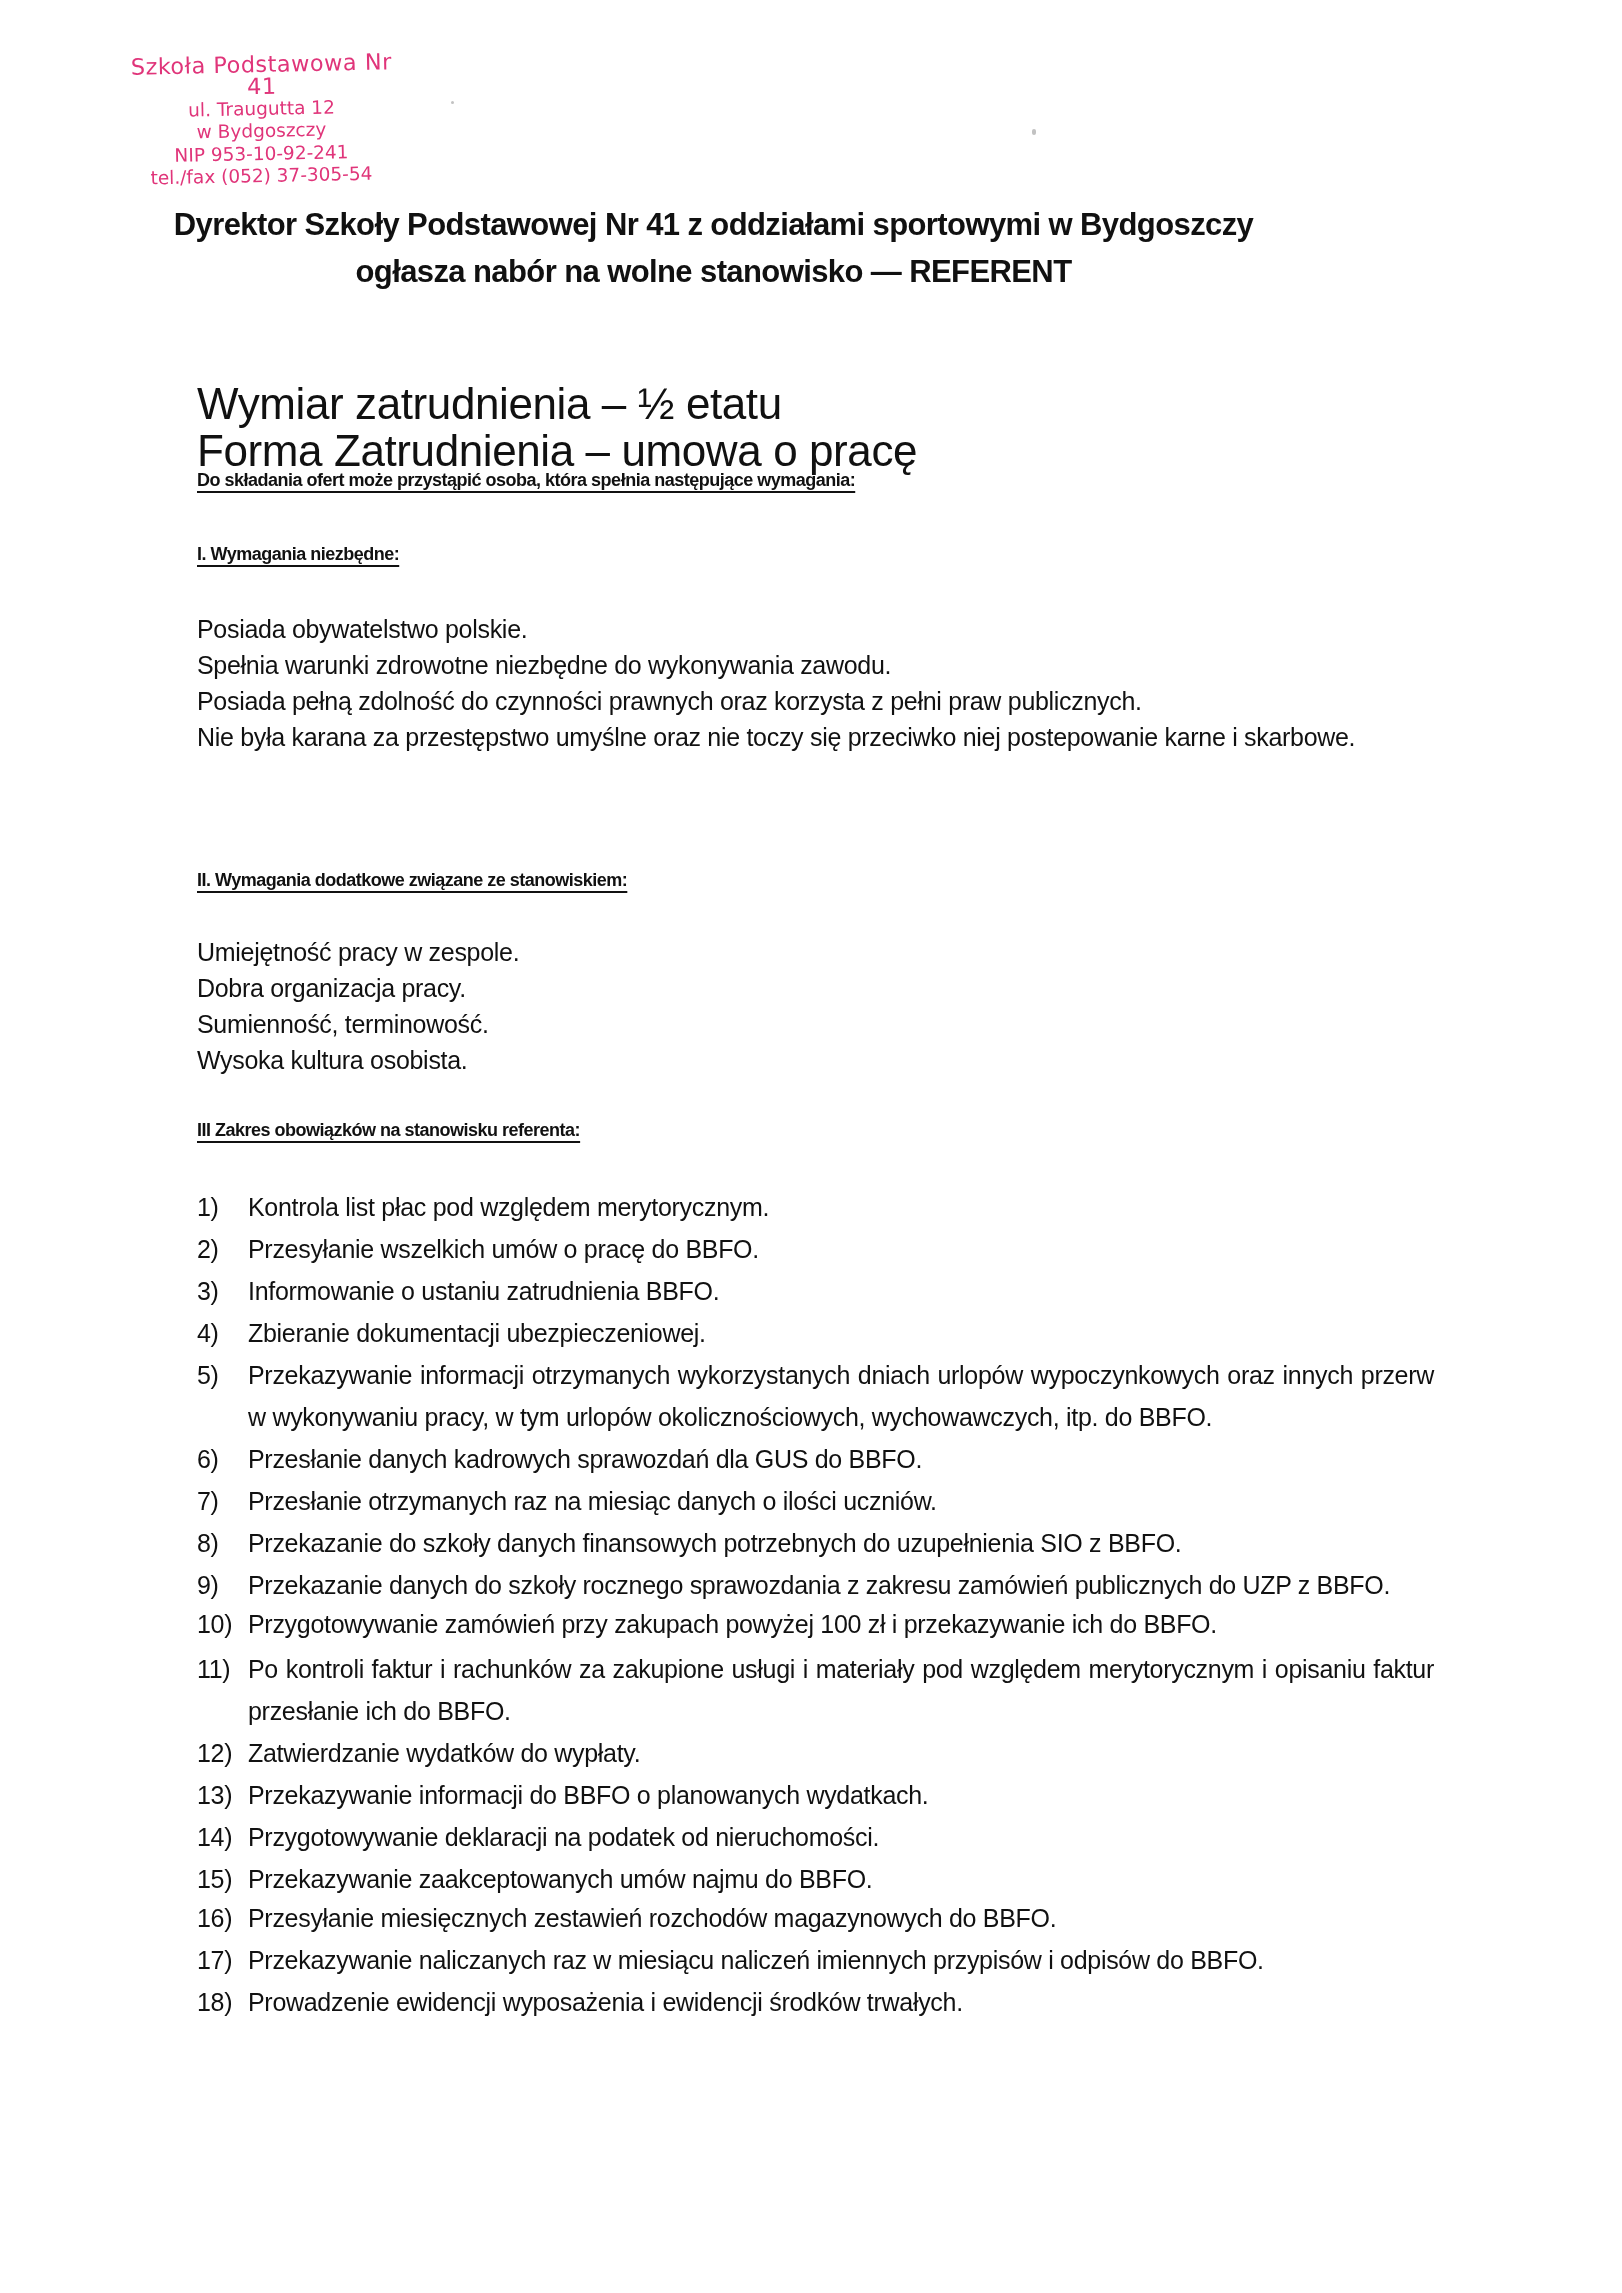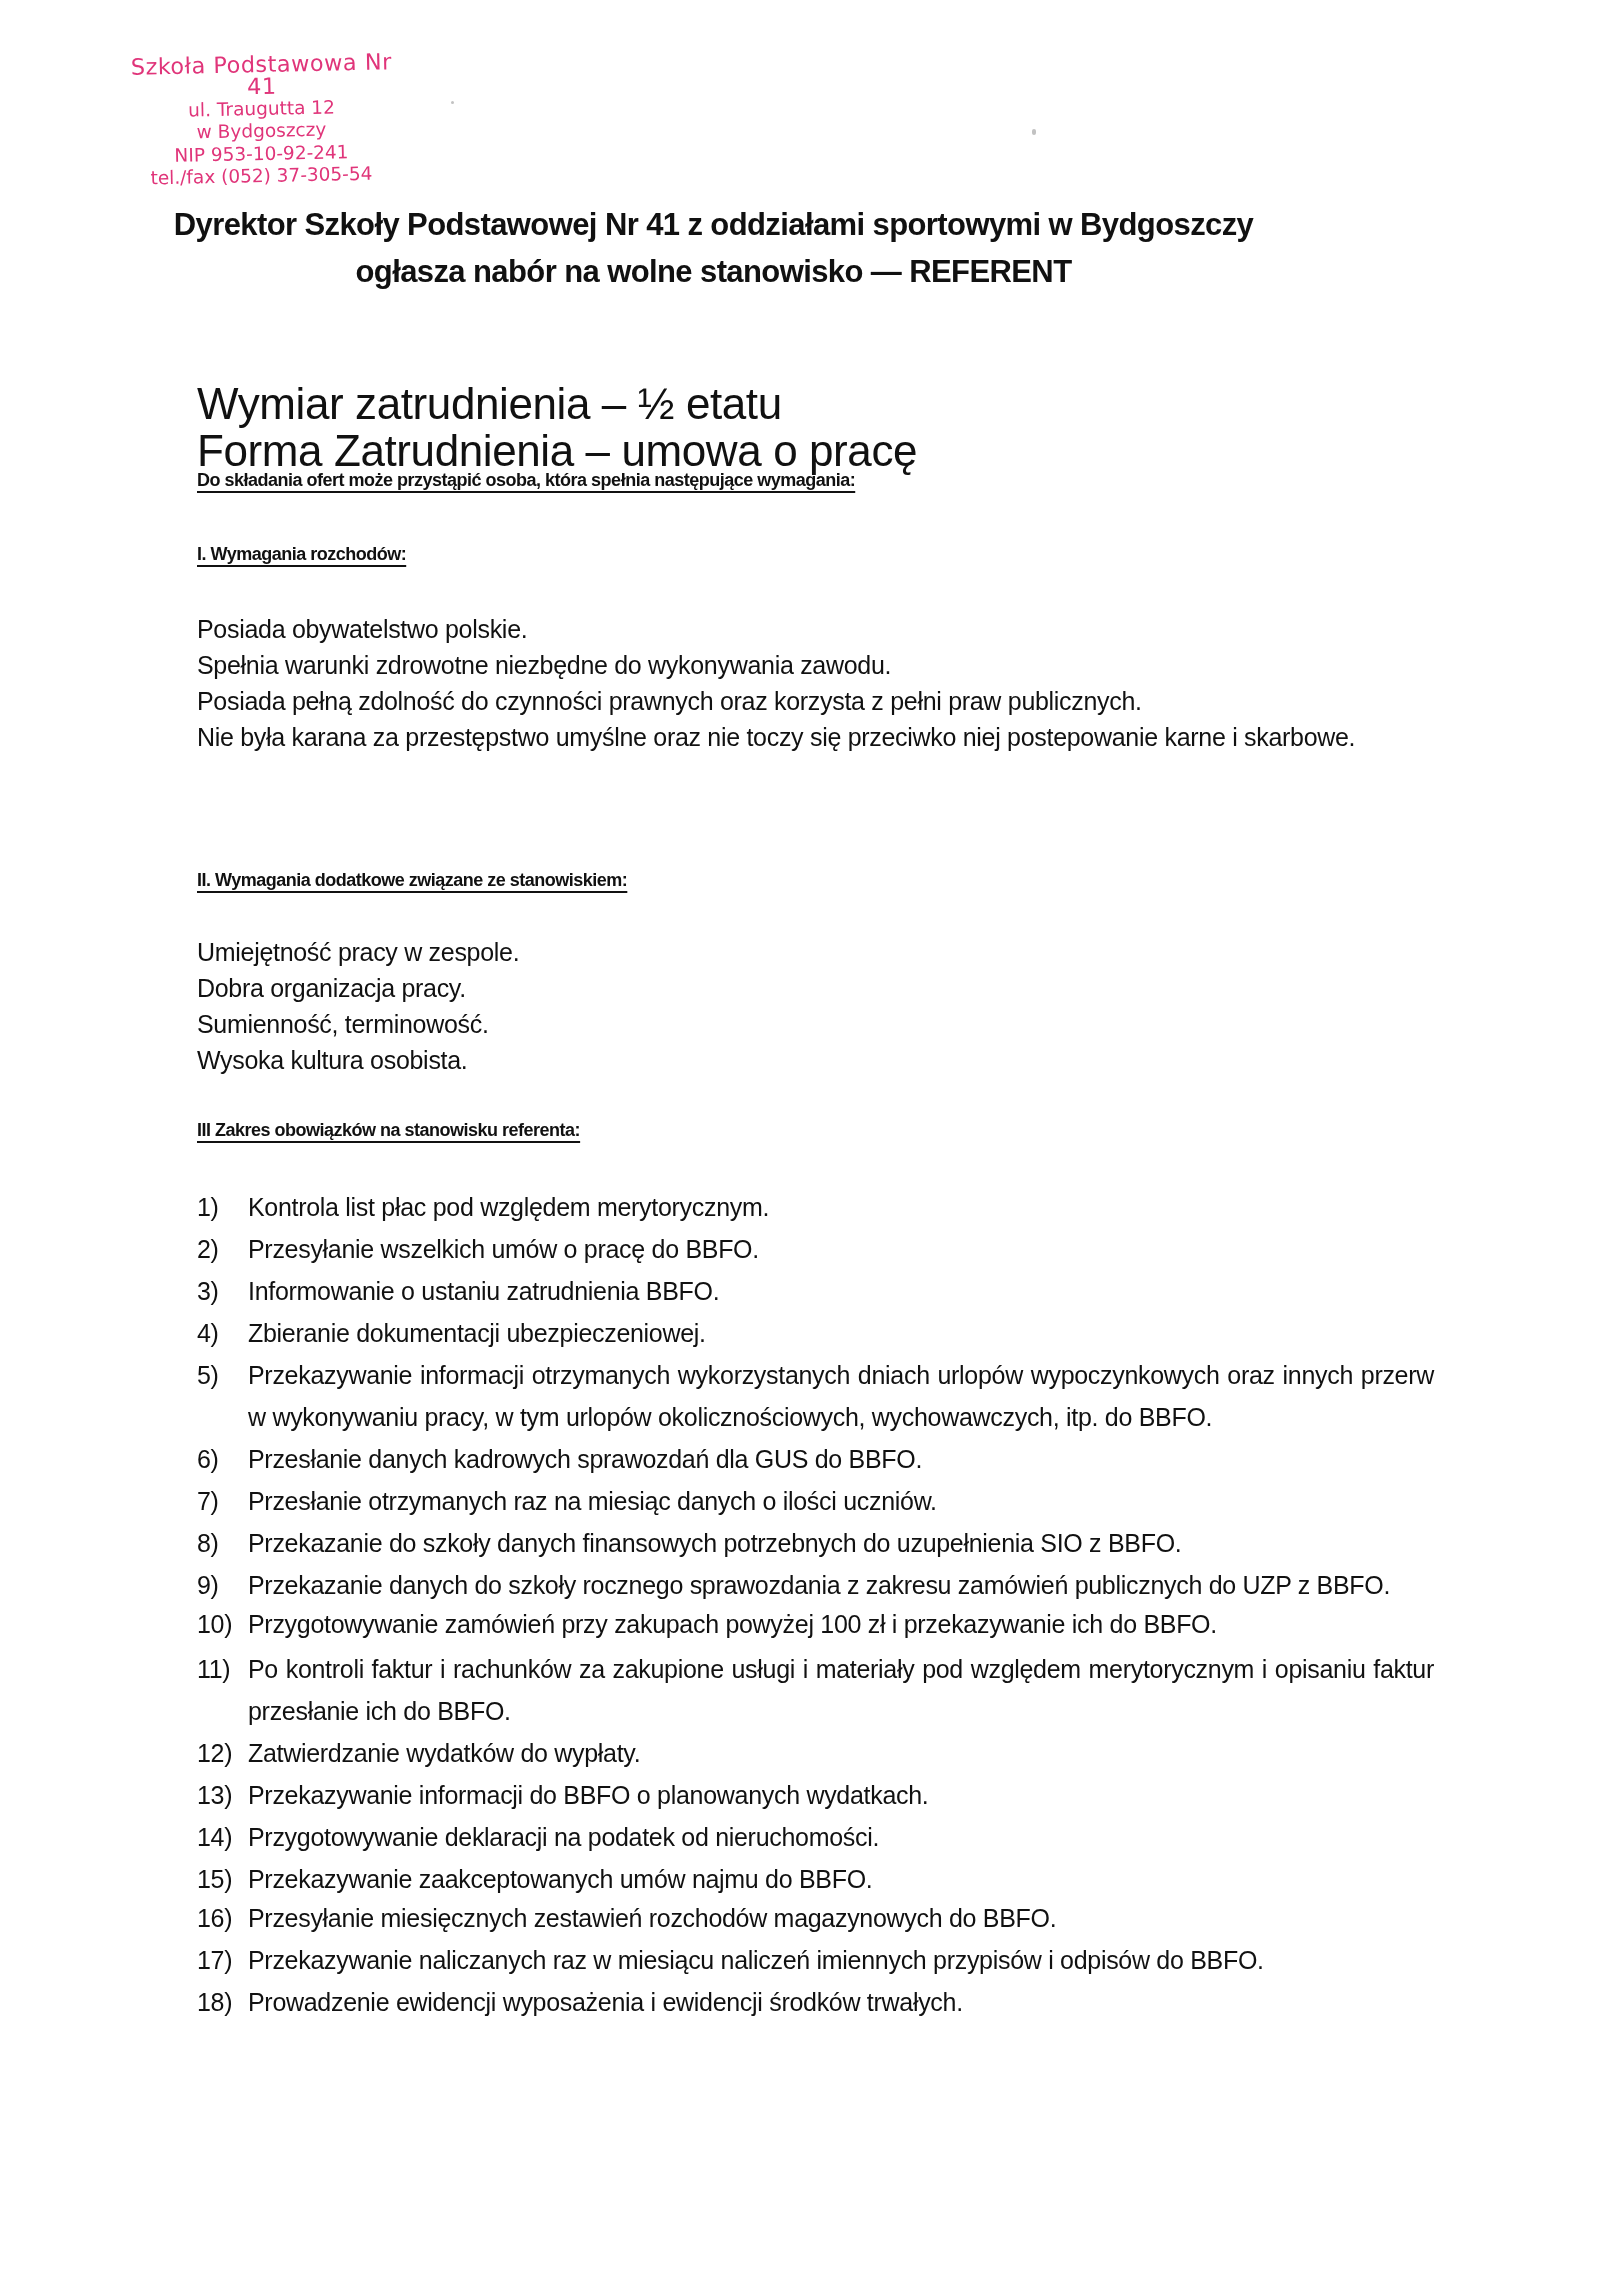--- a/index.html
+++ b/index.html
@@ -63,7 +63,7 @@
 
   <div class="heading" style="top:470px;">Do składania ofert może przystąpić osoba, która spełnia następujące wymagania:</div>
 
-  <div class="heading" style="top:544px;">I. Wymagania rozchodów:</div>
+  <div class="heading" style="top:544px;">I. Wymagania niezbędne:</div>
   <div class="plain-list" style="top:611px;">
     <div>Posiada obywatelstwo polskie.</div>
     <div>Spełnia warunki zdrowotne niezbędne do wykonywania zawodu.</div>

